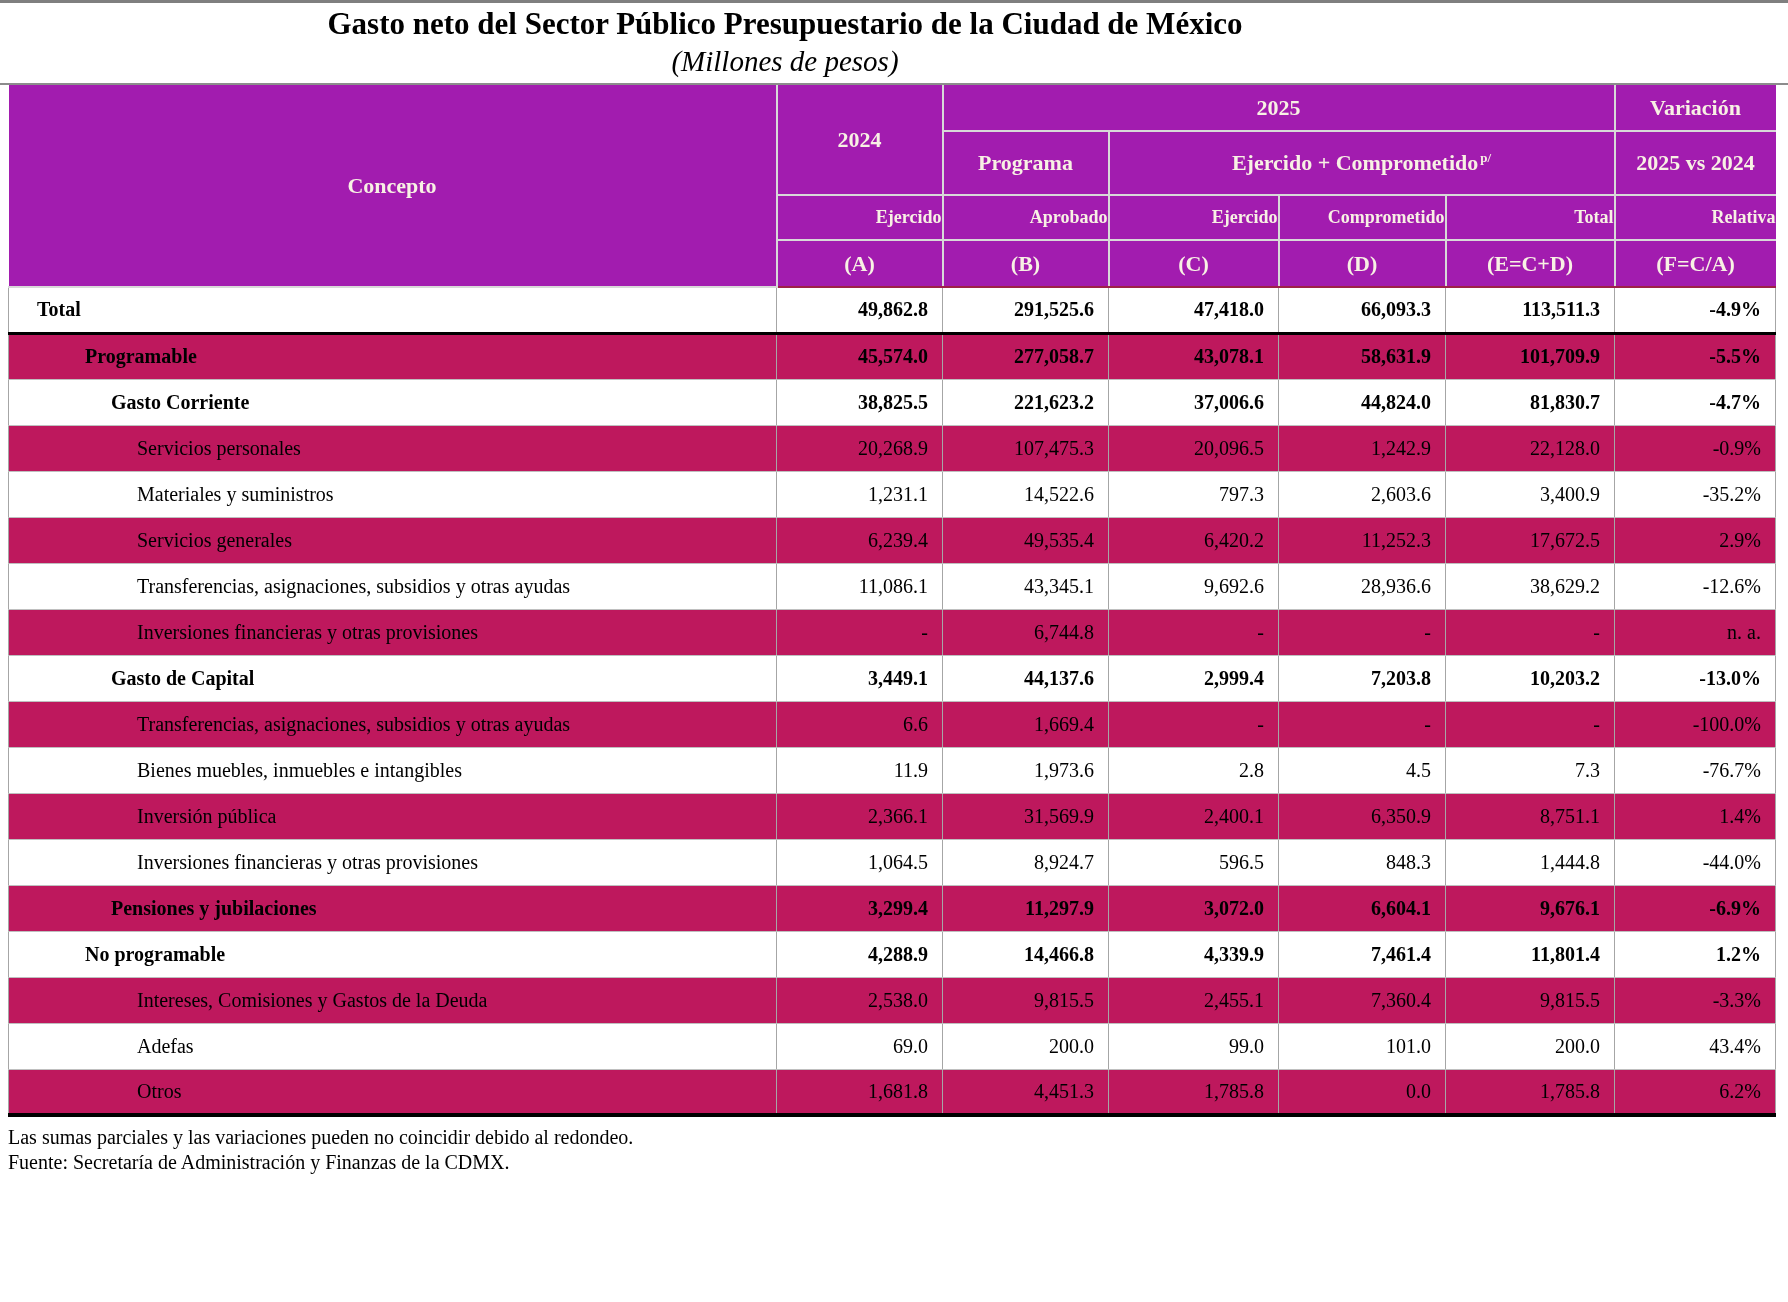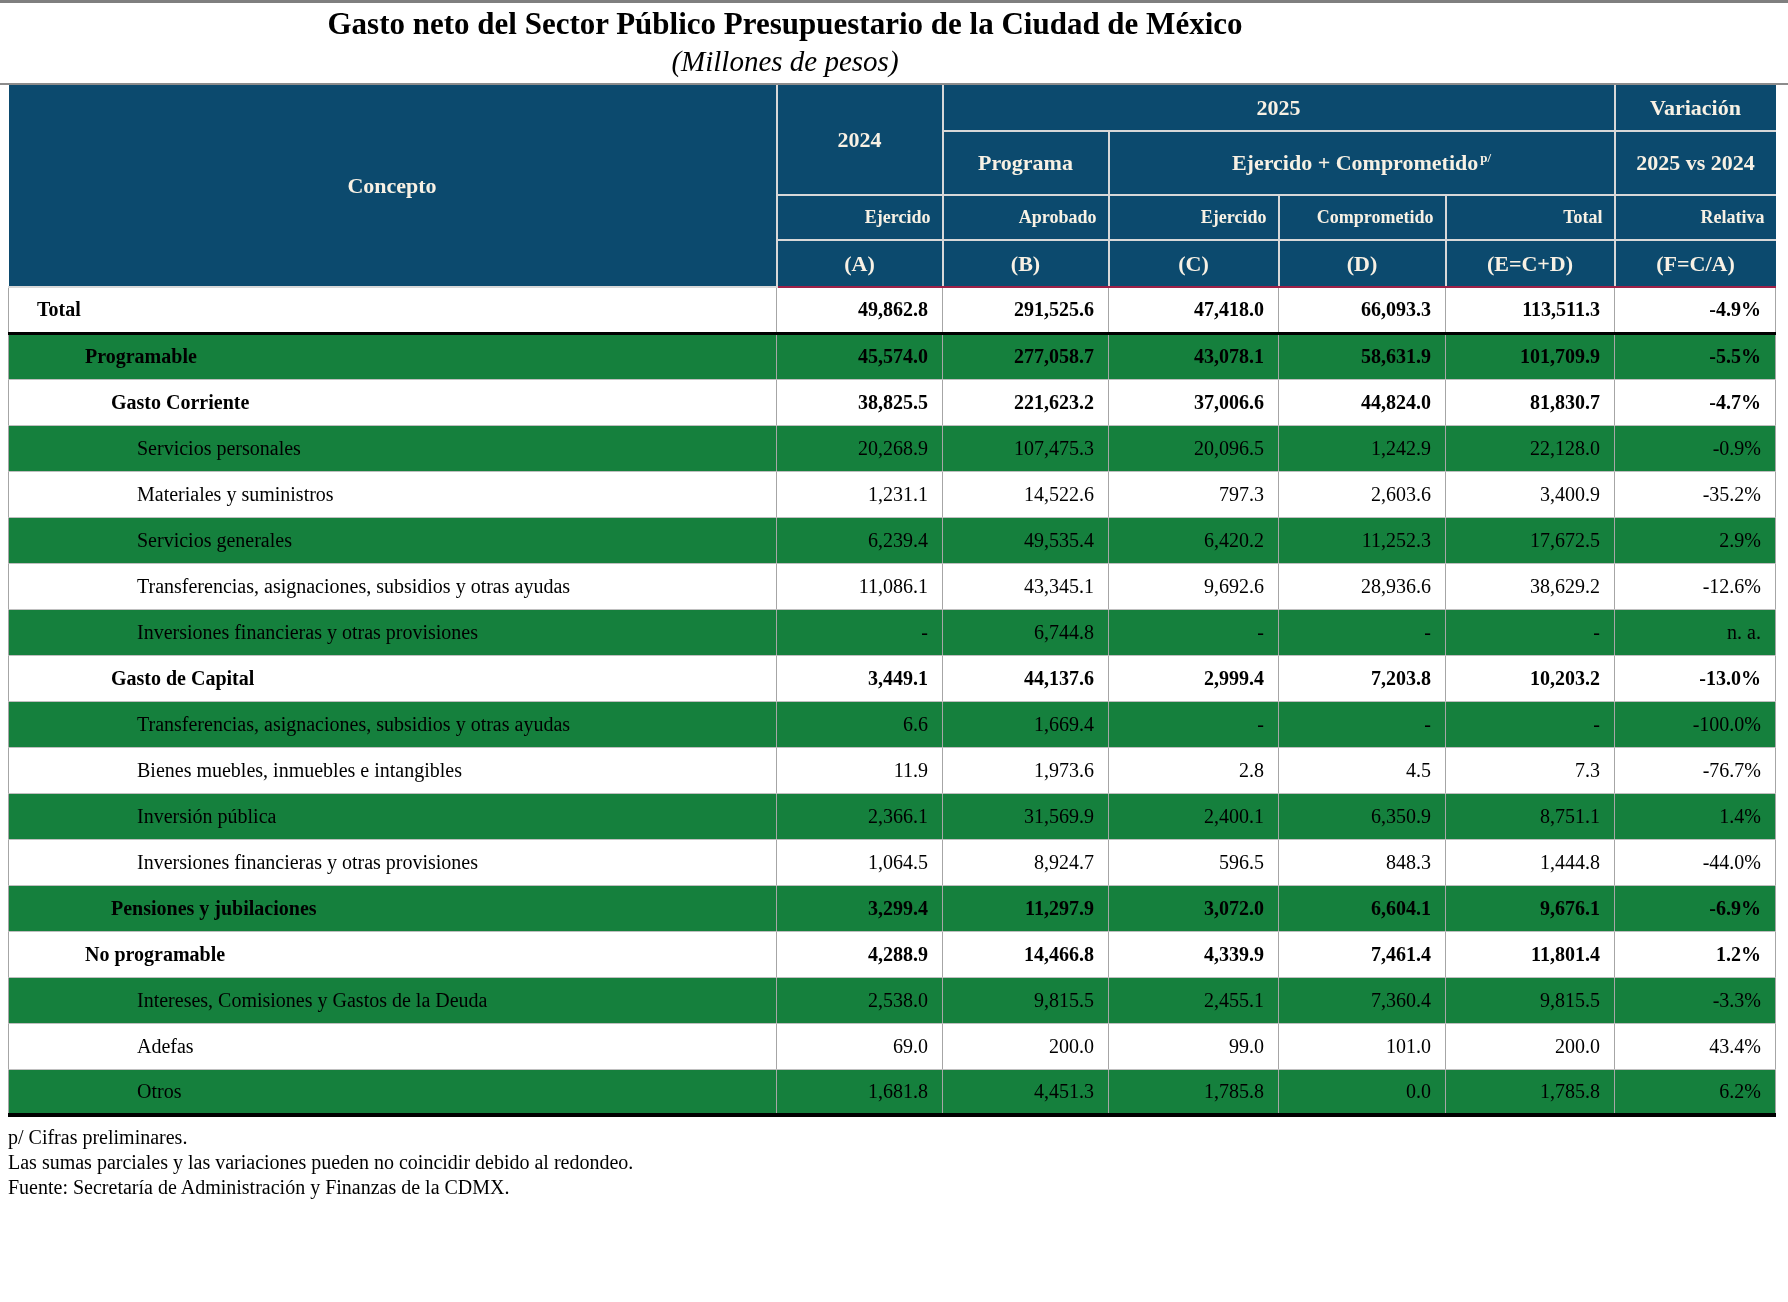--- a/index.html
+++ b/index.html
@@ -22,14 +22,14 @@
 
   
   thead td {
-    background: #0c4a6e;
+    background: #a21caf;
     color: #F8F1E4;
     font-weight: bold;
     text-align: center;
     vertical-align: middle;
     border: 2px solid #D8D8D8;
     font-size: 22px;
-    padding: 2px 11px;
+    padding: 2px 0;
   }
   thead tr:first-child td { border-top: none; }
   thead td:first-child { border-left: none; }

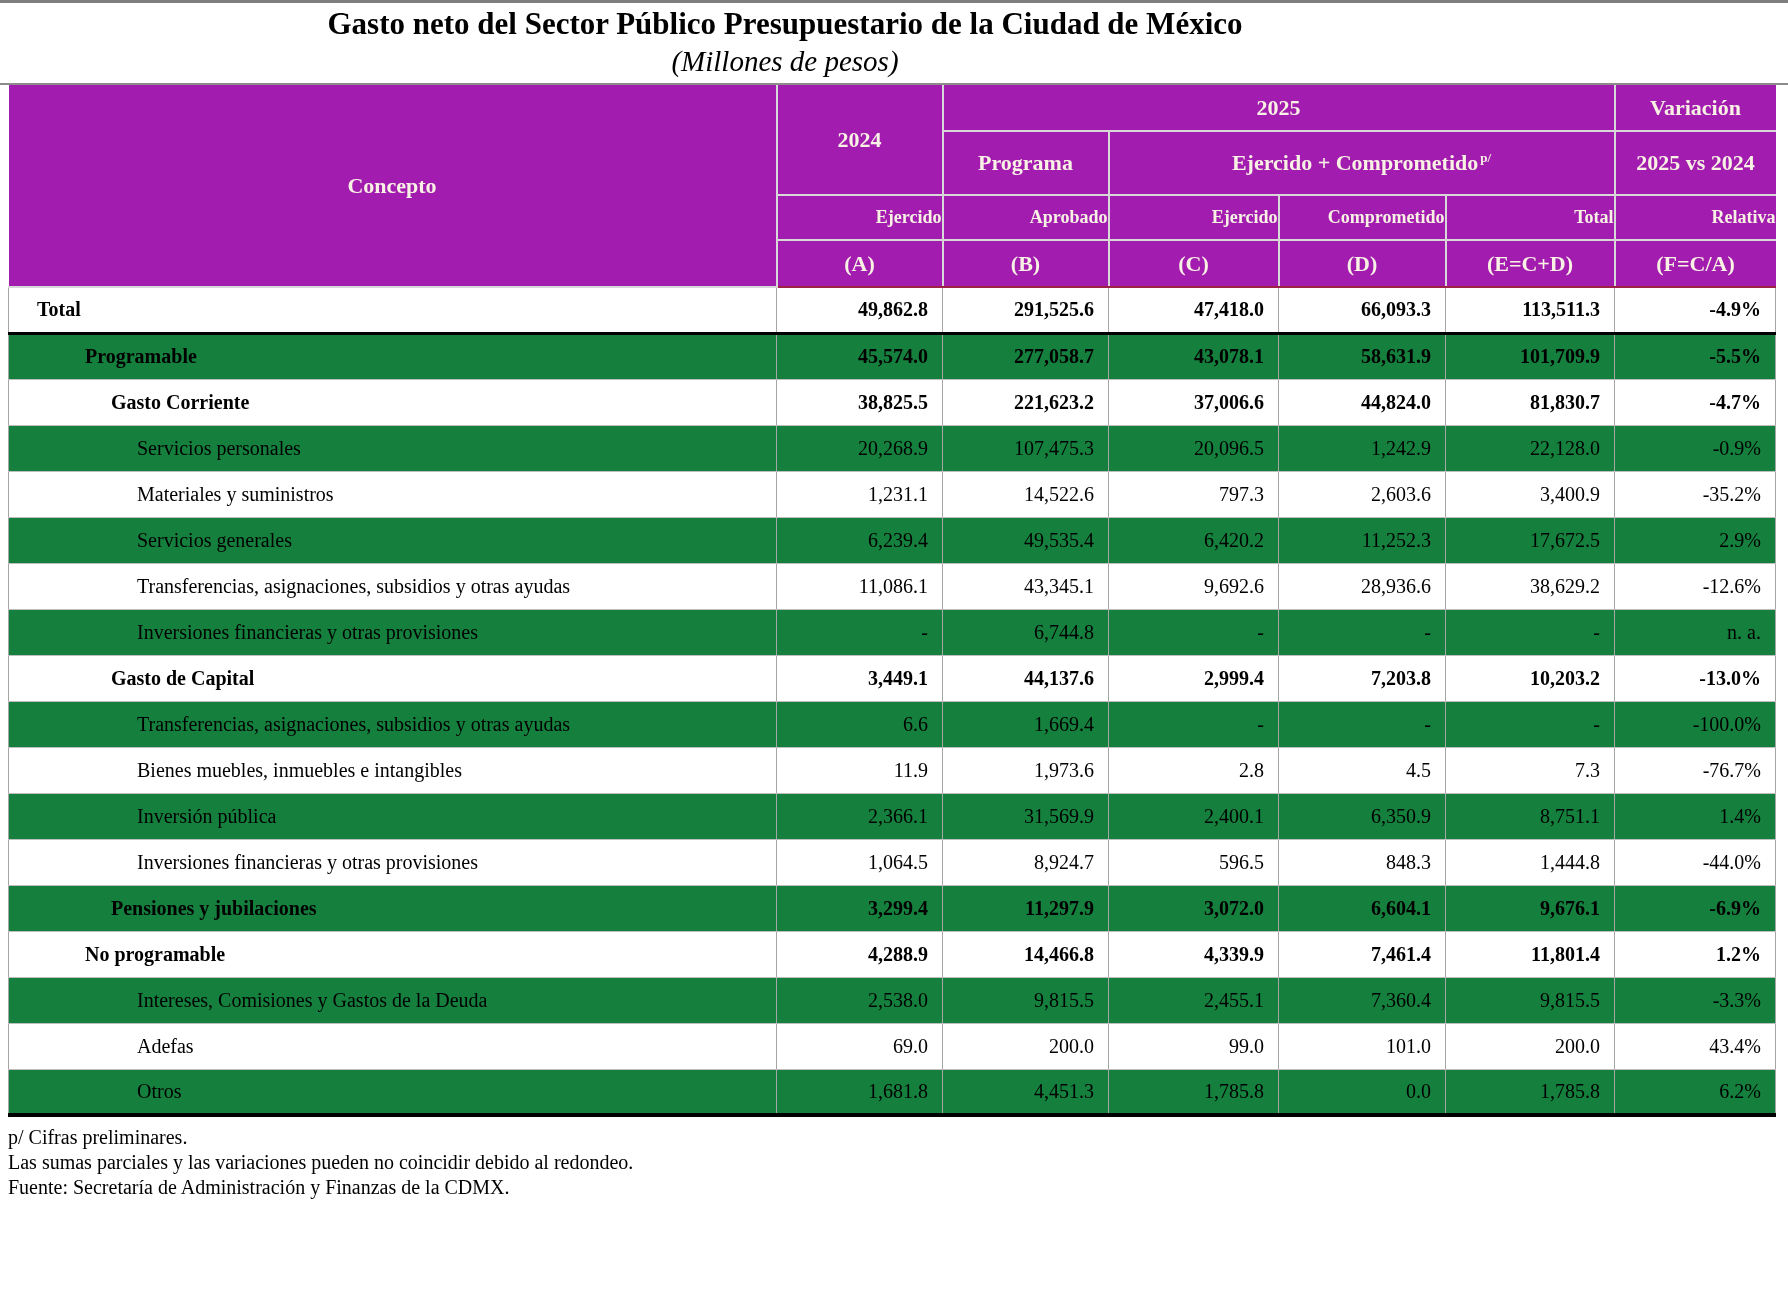--- a/index.html
+++ b/index.html
@@ -44,7 +44,7 @@
 
   
   tbody tr { height: 46px; background: #ffffff; }
-  tbody tr.shade { background: #15803d; }
+  tbody tr.shade { background: #be185d; }
   tbody td {
     border: 1px solid #A6A6A6;
     border-top: 1px solid #BFBFBF;

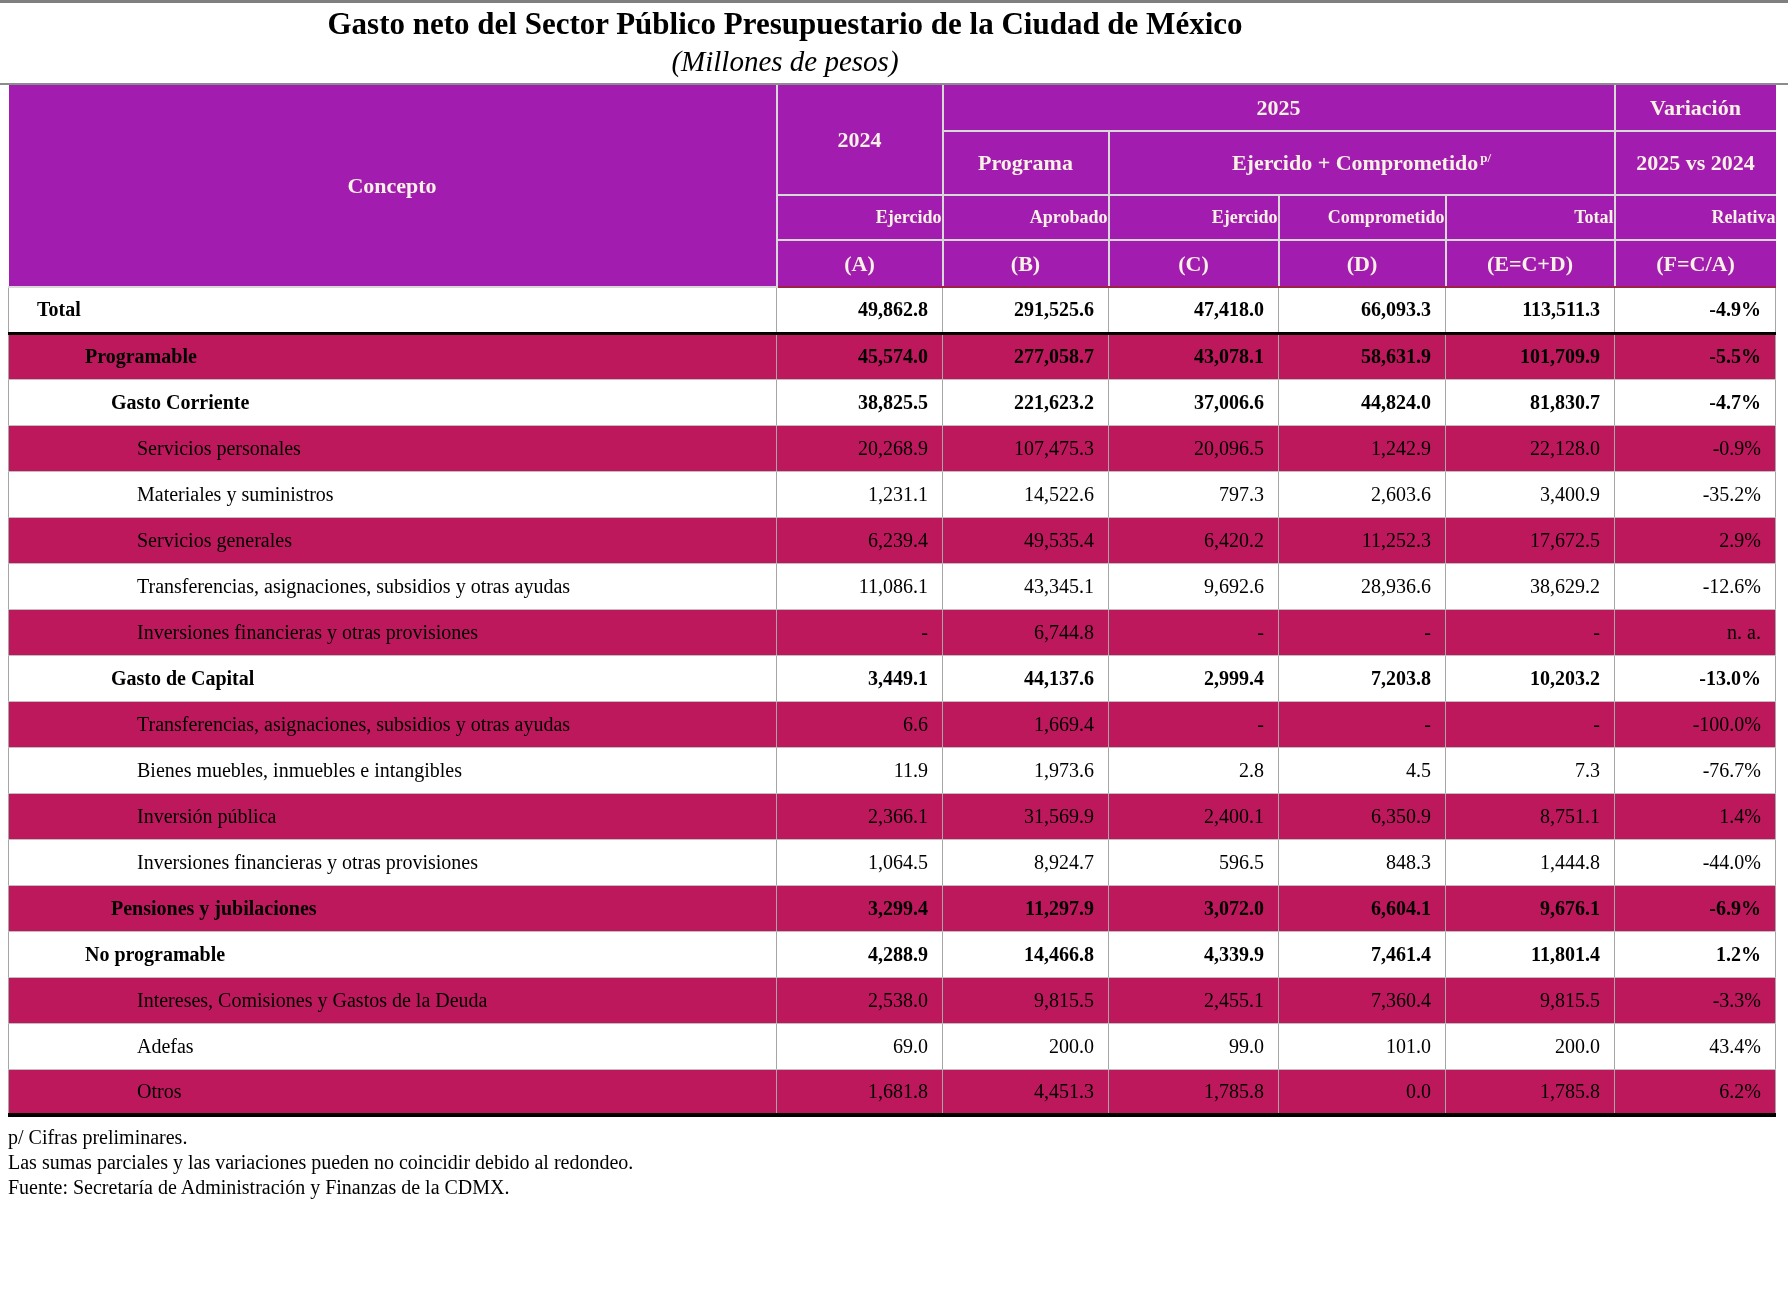--- a/index.html
+++ b/index.html
@@ -283,7 +283,6 @@
 </table>
 
 <div class="footnotes">
-  <div>p/ Cifras preliminares.</div>
   <div>Las sumas parciales y las variaciones pueden no coincidir debido al redondeo.</div>
   <div>Fuente: Secretaría de Administración y Finanzas de la CDMX.</div>
 </div>

